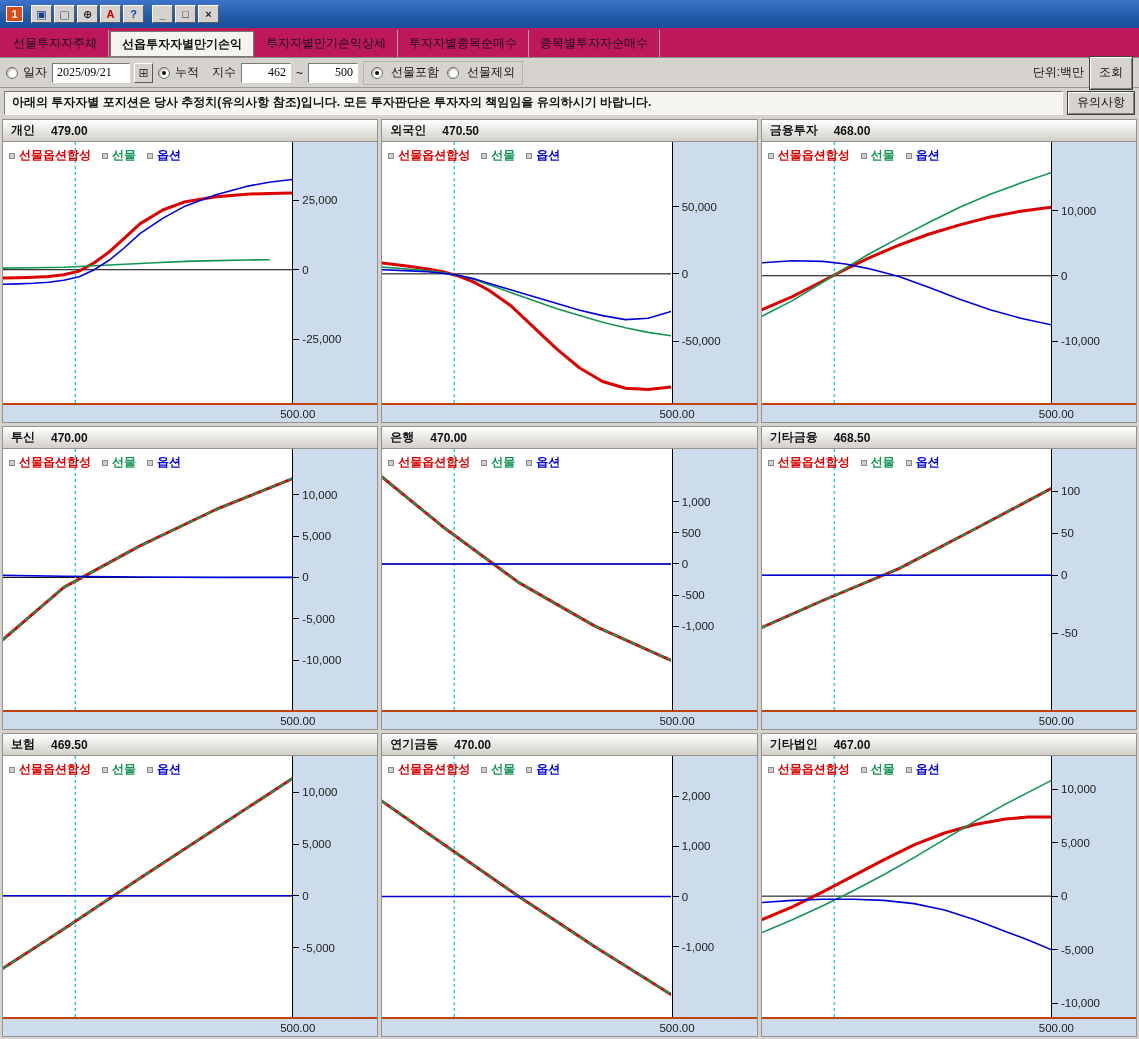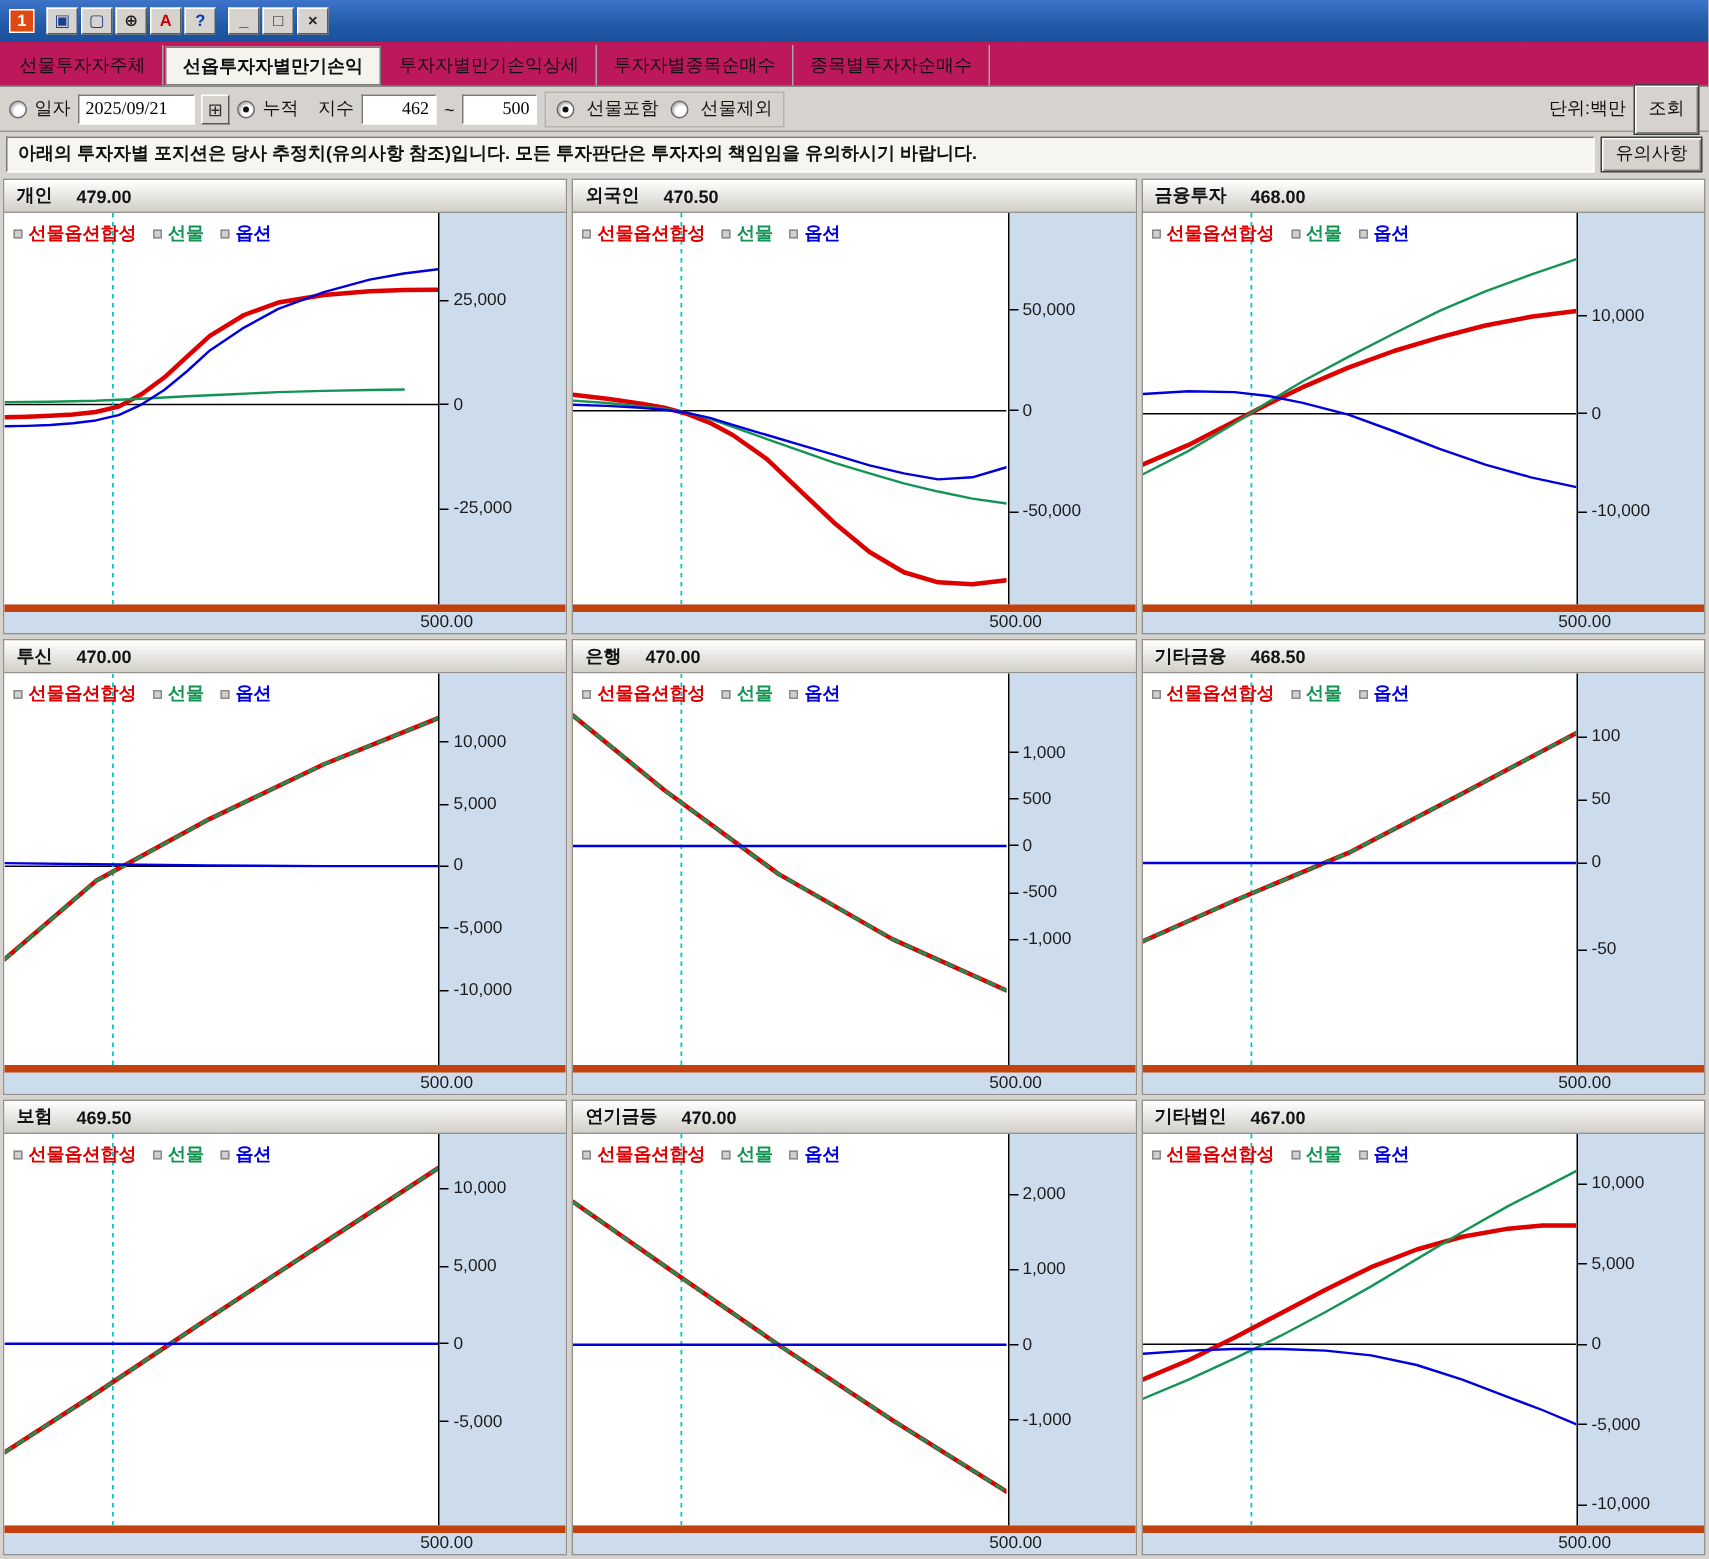--- a/index.html
+++ b/index.html
@@ -67,7 +67,7 @@
     display:flex; align-items:center; white-space:nowrap; }
   .ytick::before { content:""; display:inline-block; width:6px; height:1px; background:#000; margin-right:3px; }
   .xstrip { position:absolute; left:0; right:0; bottom:0; height:19px; display:flex; justify-content:flex-end;
-    align-items:center; border-top:5px solid #c2410c;margin-top:39px; }
+    align-items:center; border-top:2px solid #c2410c;margin-top:39px; }
   .xlabel { margin-right:62px; font-size:11.5px; color:#1a1a1a; }
 </style>
 </head>

